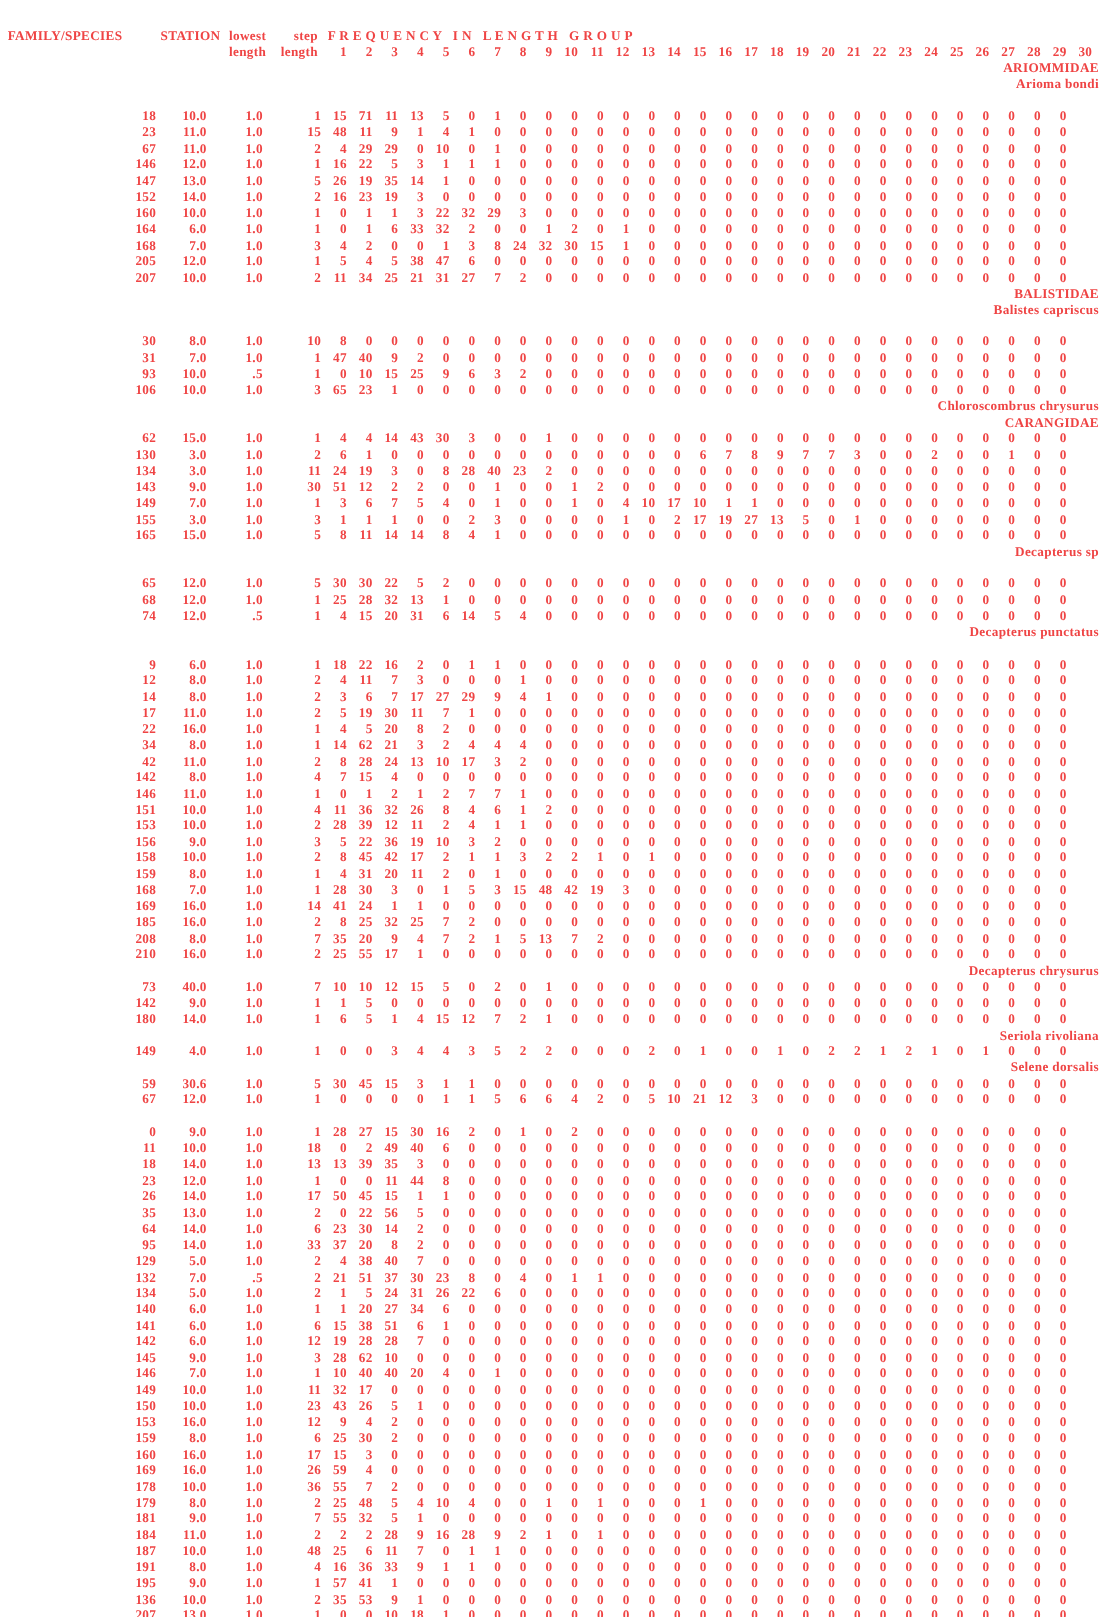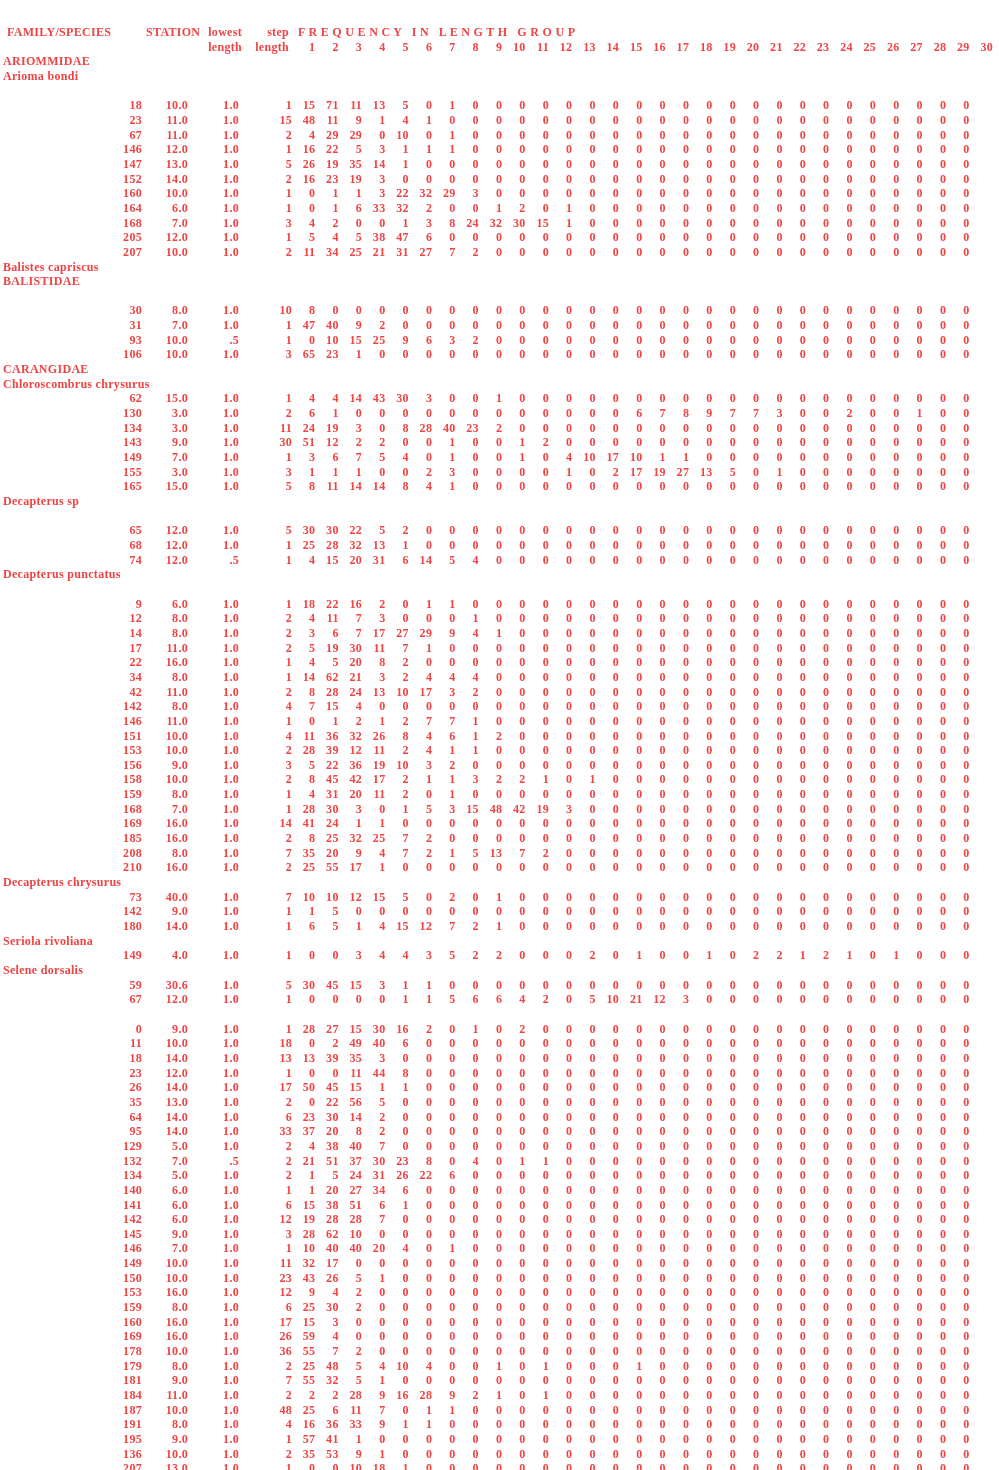--- a/index.html
+++ b/index.html
@@ -34,7 +34,7 @@
     padding-right:90px;
     white-space:pre;
   }
-  .c-label { grid-column:1 / -1; padding-left:3px; }
+  .c-label { grid-column:1 / -1; padding-left:3px;text-align:right; }
   .row.blank { }
 </style>
 </head>

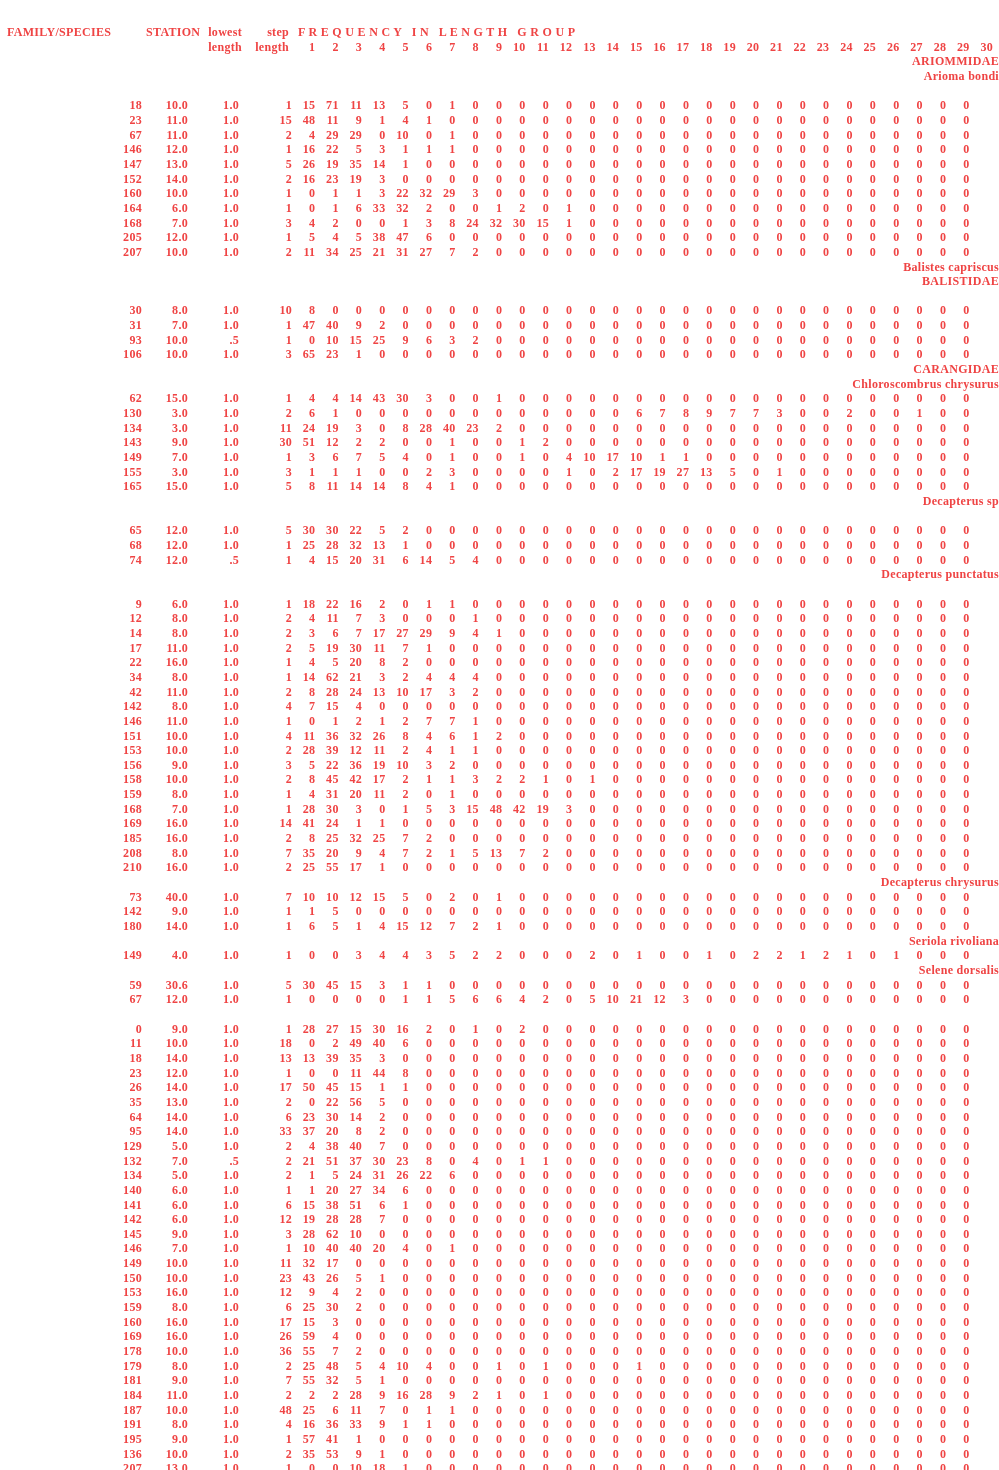--- a/index.html
+++ b/index.html
@@ -477,11 +477,11 @@
         <div class="cell c-num">0</div>
         <div class="cell c-num">0</div>
       </div>
+      <div class="row family">
+        <div class="cell c-label">BALISTIDAE</div>
+      </div>
       <div class="row species">
         <div class="cell c-label">Balistes capriscus</div>
-      </div>
-      <div class="row family">
-        <div class="cell c-label">BALISTIDAE</div>
       </div>
       <div class="row blank"></div>
       <div class="row data">

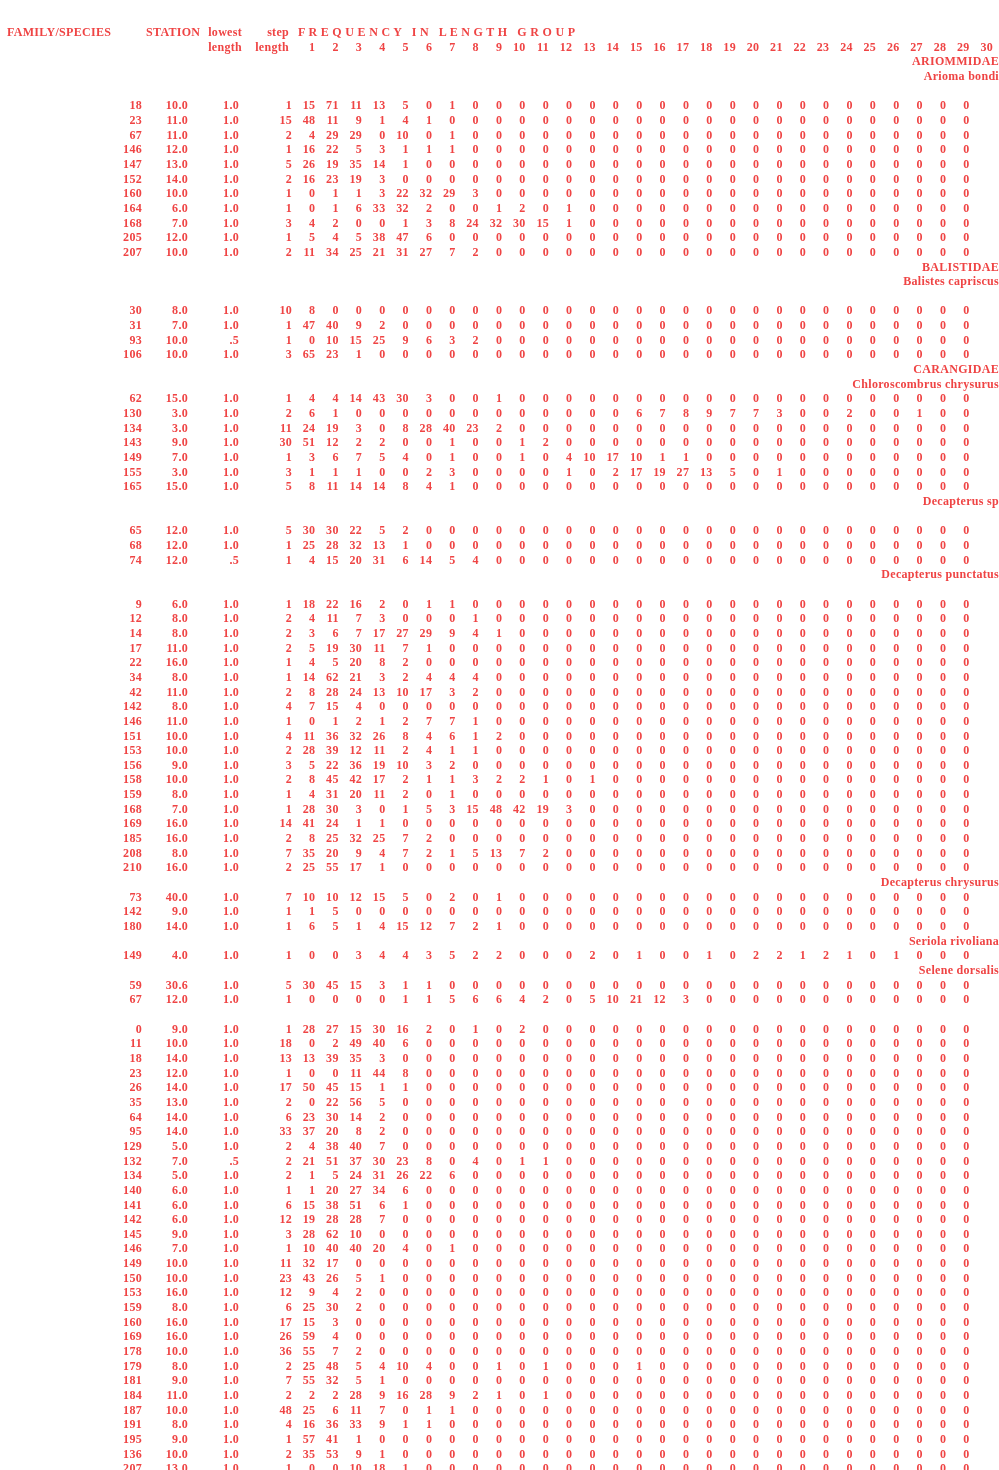--- a/index.html
+++ b/index.html
@@ -624,11 +624,11 @@
         <div class="cell c-num">0</div>
         <div class="cell c-num">0</div>
       </div>
+      <div class="row species">
+        <div class="cell c-label">Chloroscombrus chrysurus</div>
+      </div>
       <div class="row family">
         <div class="cell c-label">CARANGIDAE</div>
-      </div>
-      <div class="row species">
-        <div class="cell c-label">Chloroscombrus chrysurus</div>
       </div>
       <div class="row data">
         <div class="cell c-station">62</div>

